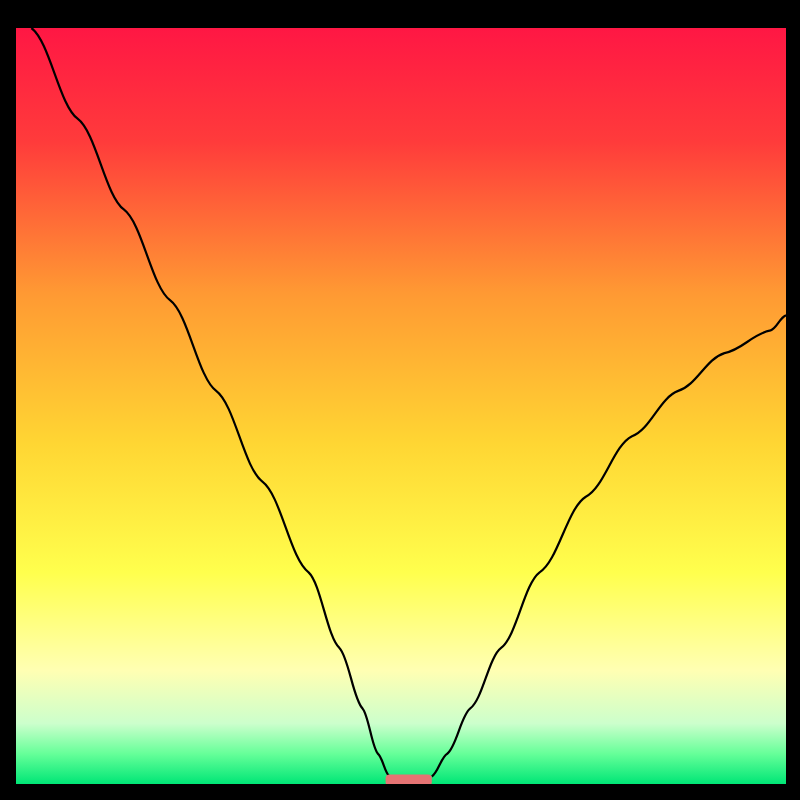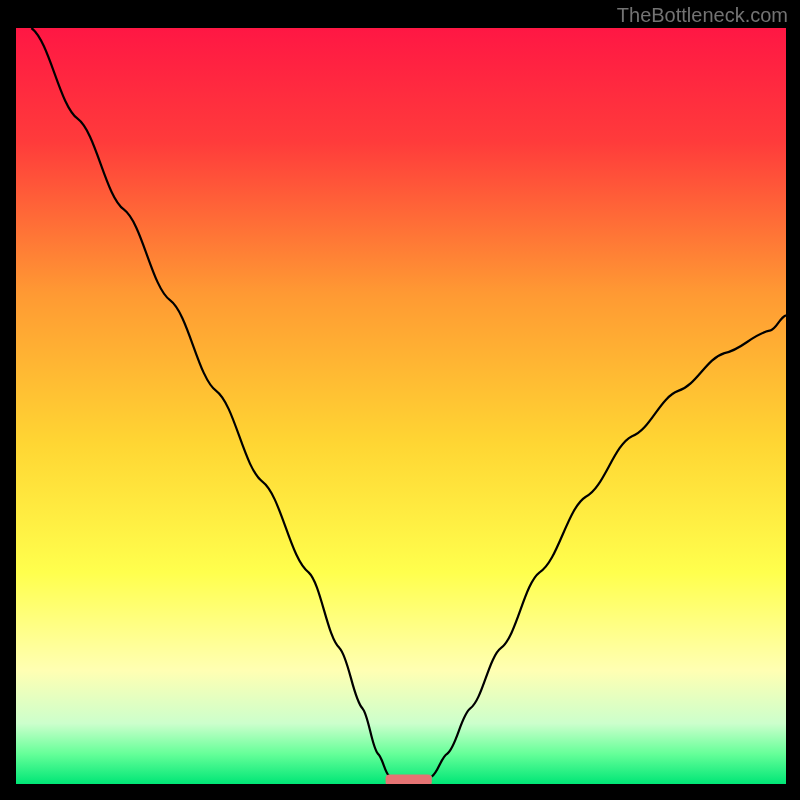--- a/index.html
+++ b/index.html
@@ -38,7 +38,6 @@
 <body>
 
 <div class="container">
-  <div class="watermark">TheBottleneck.com</div>
   <div class="plot-area">
     <svg id="chart-svg" width="770" height="756" viewBox="0 0 770 756" preserveAspectRatio="none">
       <defs>

